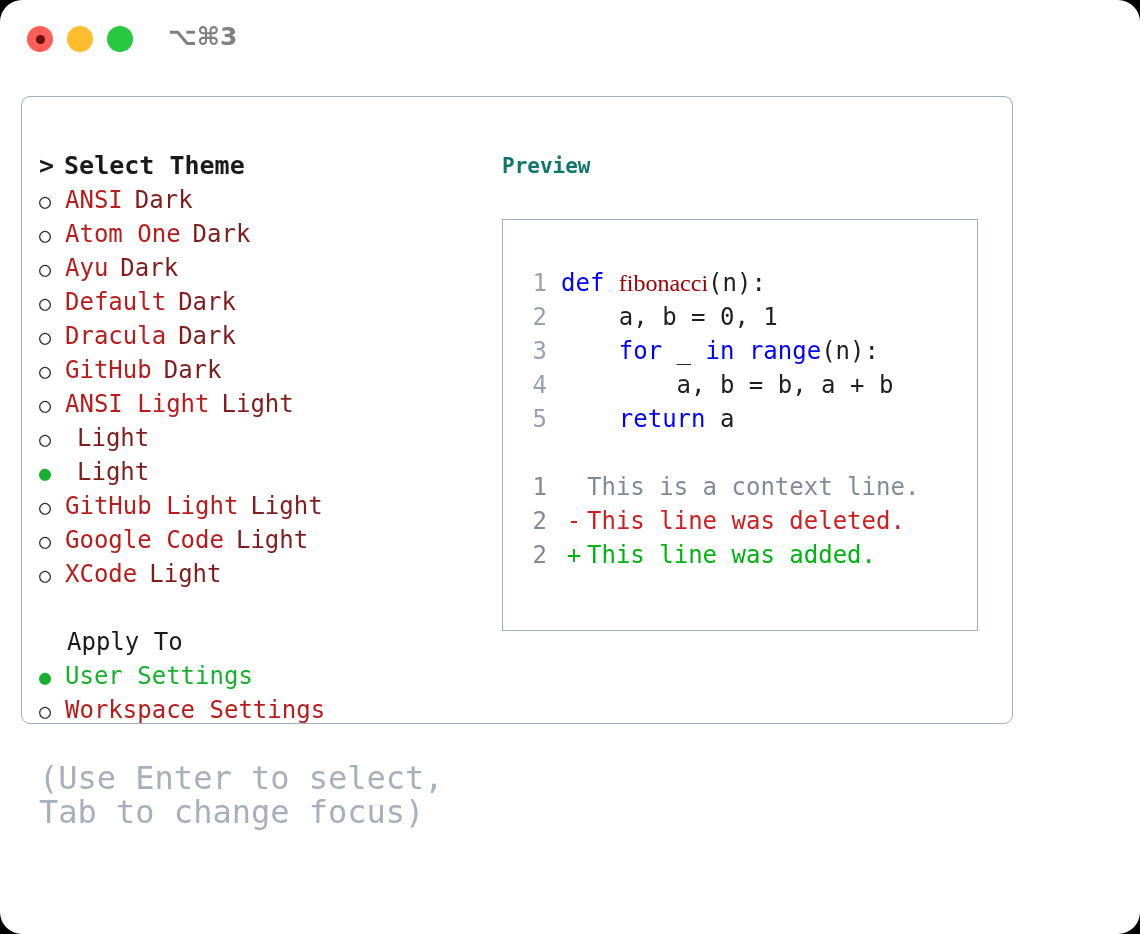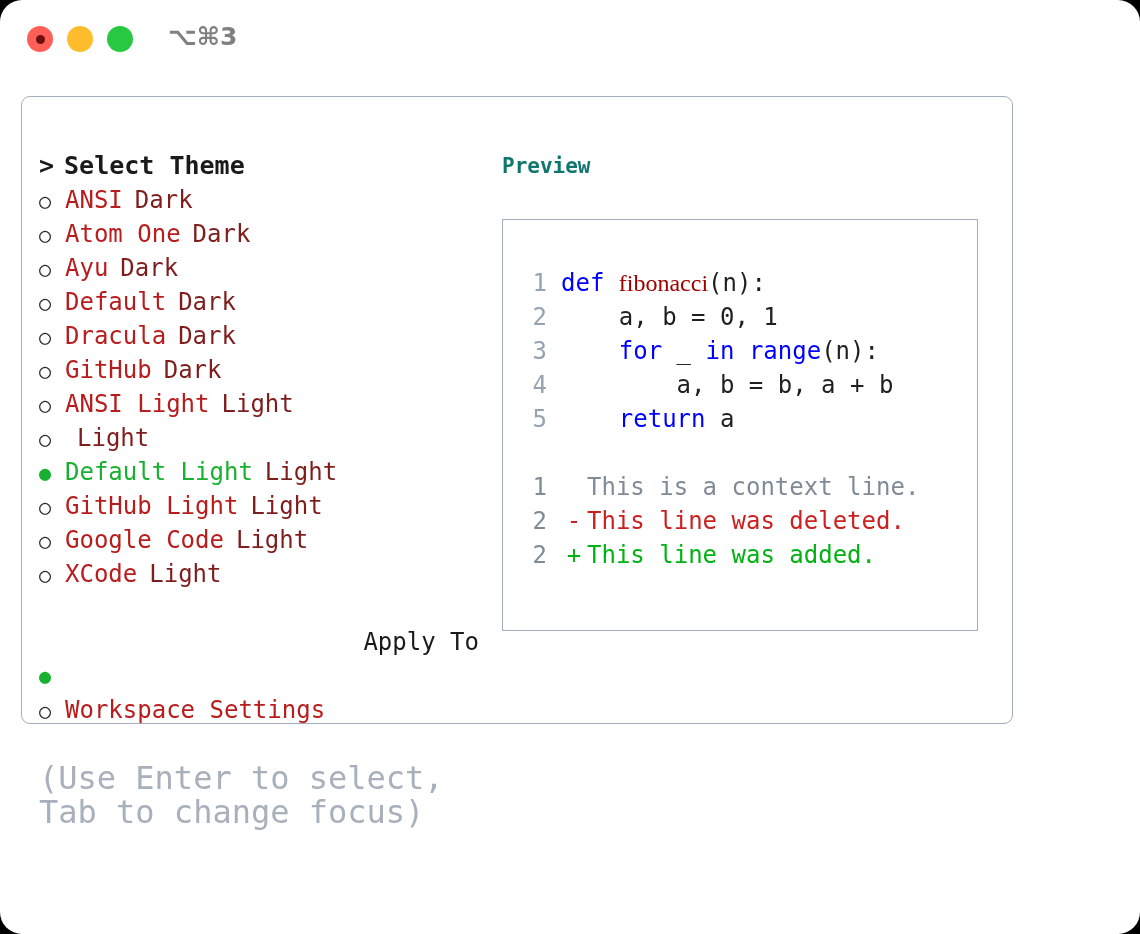--- a/index.html
+++ b/index.html
@@ -272,7 +272,6 @@
           </div>
           <div class="theme-row selected">
             <span class="bullet">●</span>
-            <span class="name">Default Light</span>
             <span class="cat">Light</span>
           </div>
           <div class="theme-row">

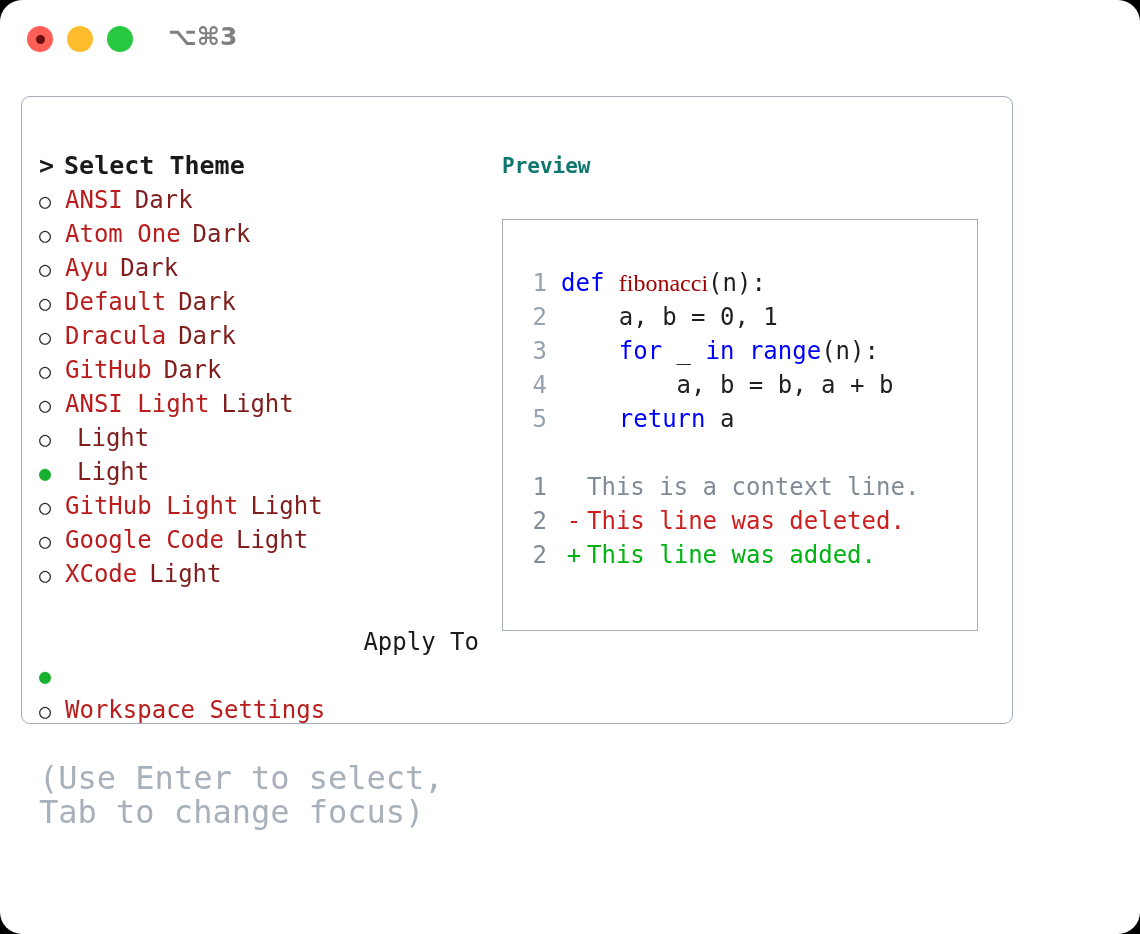--- a/index.html
+++ b/index.html
@@ -135,7 +135,6 @@
     height: 34px;
     padding-left: 28px;
     white-space: nowrap;
-    text-align: right;
   }
 
   .hint {

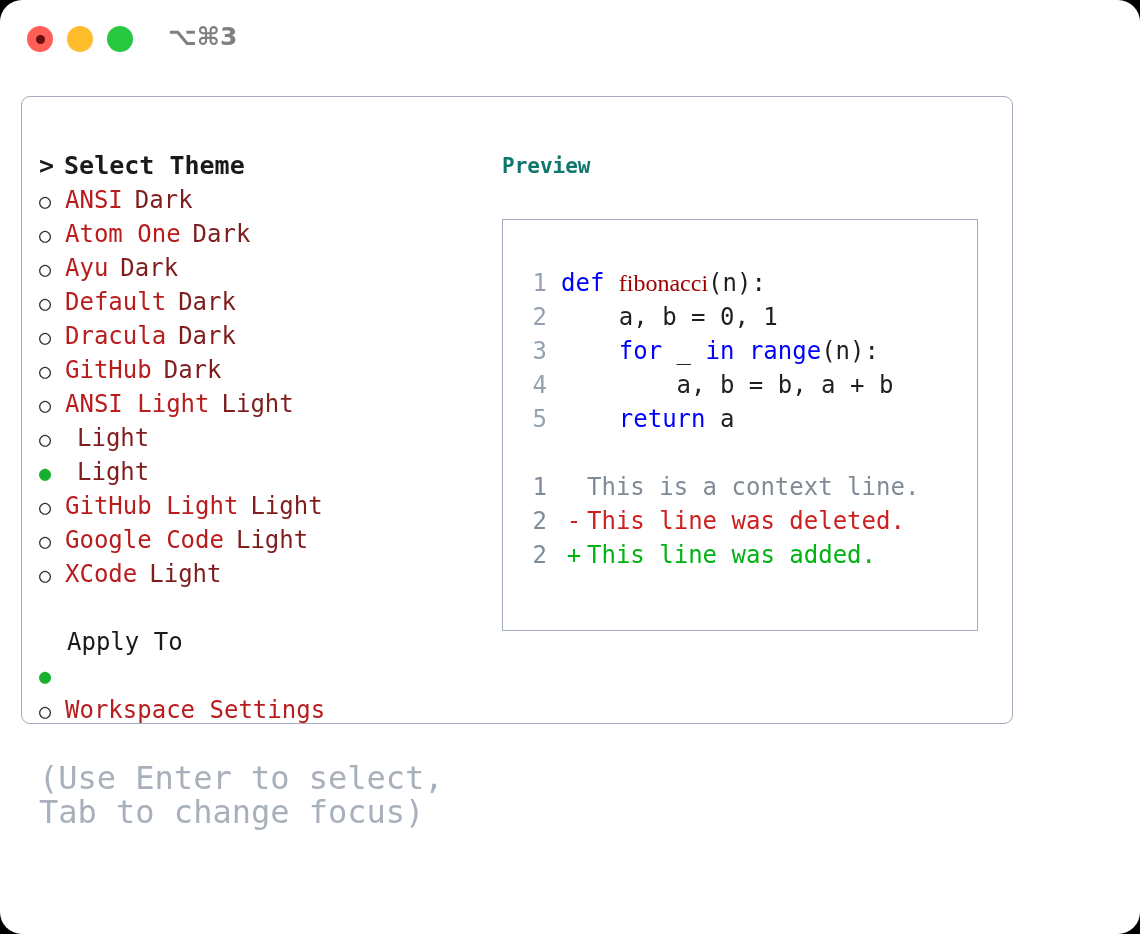--- a/index.html
+++ b/index.html
@@ -297,6 +297,7 @@
       <div id="apply-list">
           <div class="theme-row selected">
             <span class="bullet">●</span>
+            <span class="name">User Settings</span>
           </div>
           <div class="theme-row">
             <span class="bullet">○</span>

